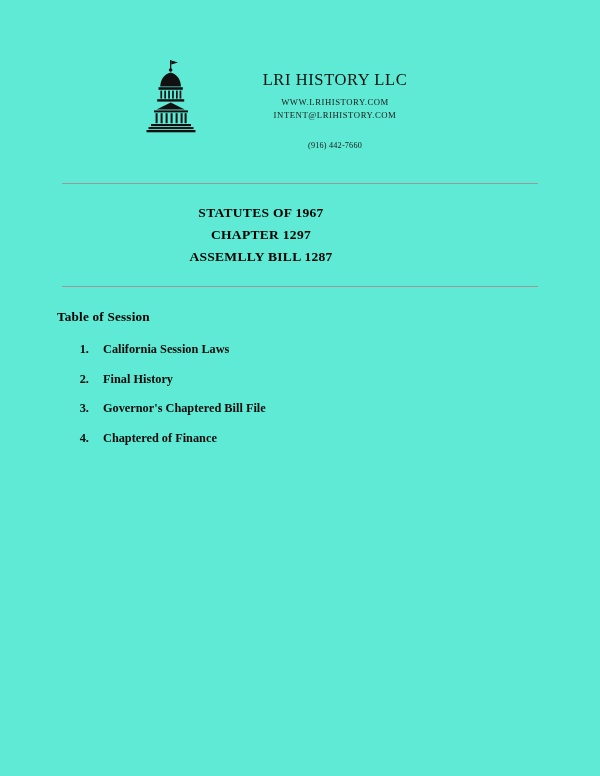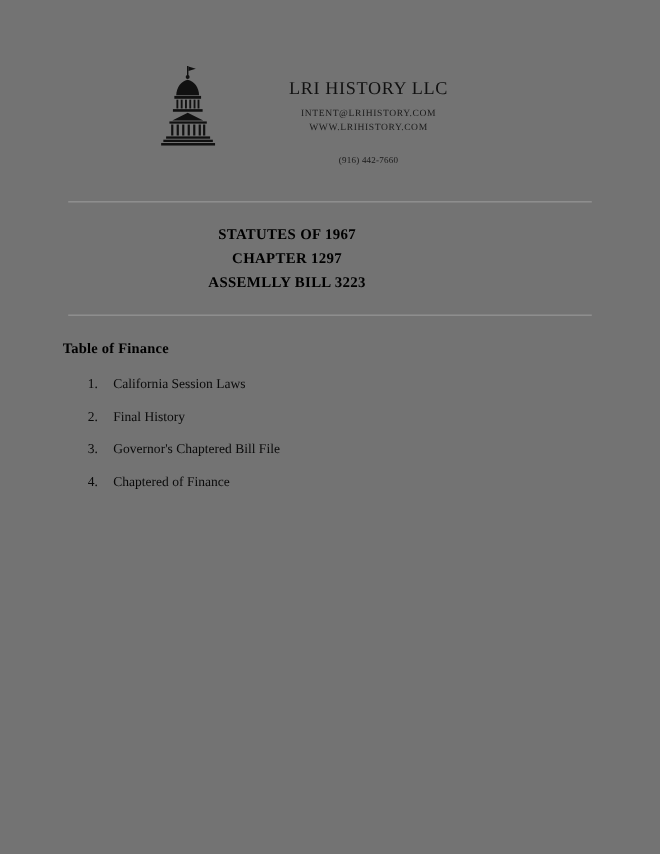--- a/index.html
+++ b/index.html
@@ -18,7 +18,7 @@
   .page {
     width: 600px;
     height: 776px;
-    background: #737373;
+    background: #5eead4;
     position: relative;
     box-sizing: border-box;
   }

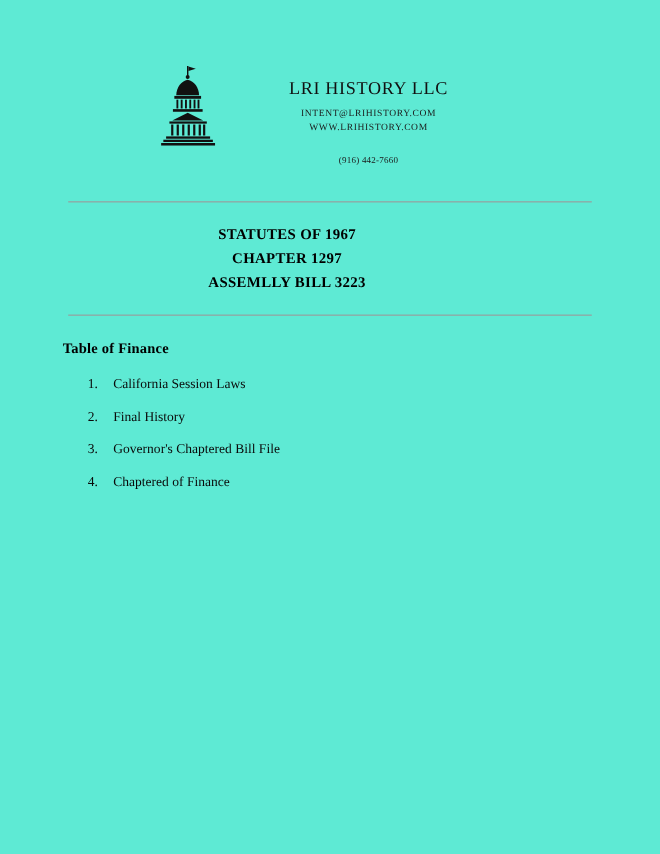--- a/index.html
+++ b/index.html
@@ -157,8 +157,8 @@
 
     <div class="masthead">
       <div class="company-name">LRI HISTORY LLC</div>
+      <div class="contact-line">WWW.LRIHISTORY.COM</div>
       <div class="contact-line">INTENT@LRIHISTORY.COM</div>
-      <div class="contact-line">WWW.LRIHISTORY.COM</div>
       <div class="phone-line">(916) 442-7660</div>
     </div>
 

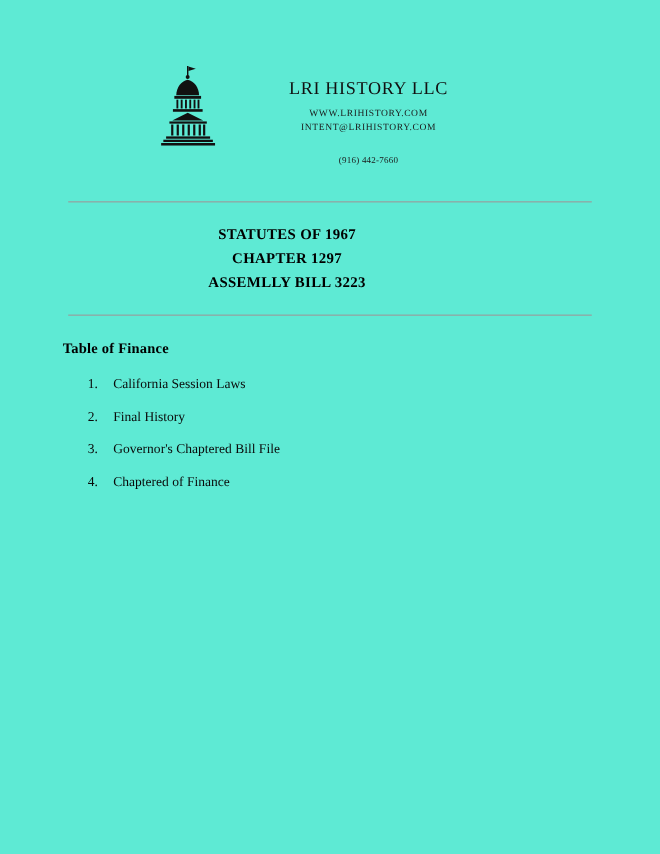--- a/index.html
+++ b/index.html
@@ -169,7 +169,7 @@
   <div class="title-block">
     <div class="title-line">STATUTES OF 1967</div>
     <div class="title-line">CHAPTER  1297</div>
-    <div class="title-line">ASSEMLLY BILL 3223</div>
+    <div class="title-line">ASSEMLLY BILL 1287</div>
   </div>
 
   <hr class="rule rule-bottom">

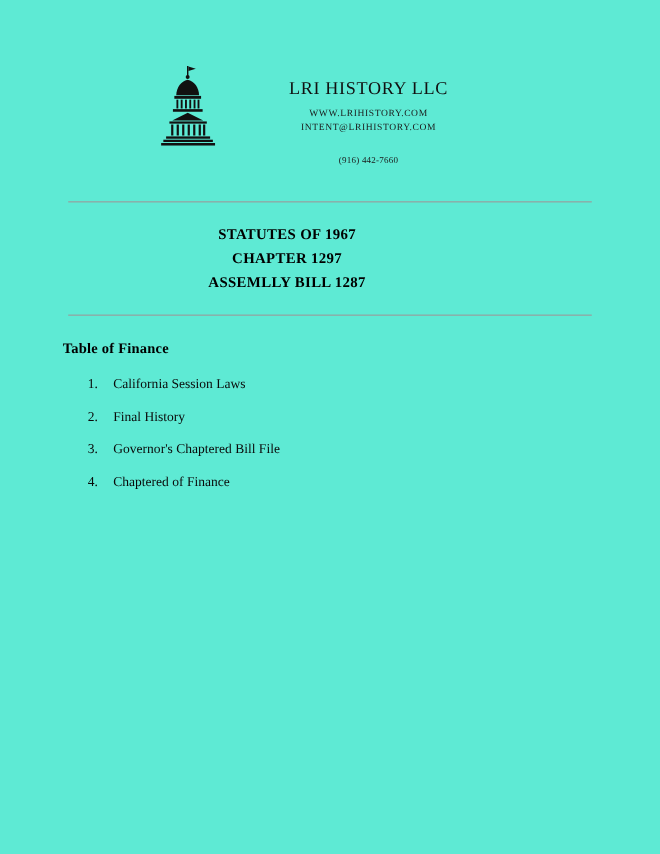--- a/index.html
+++ b/index.html
@@ -174,7 +174,7 @@
 
   <hr class="rule rule-bottom">
 
-  <div class="toc-heading">Table of Finance</div>
+  <div class="toc-heading">Table of Session</div>
 
   <ol class="toc-list">
     <li>California Session Laws</li>

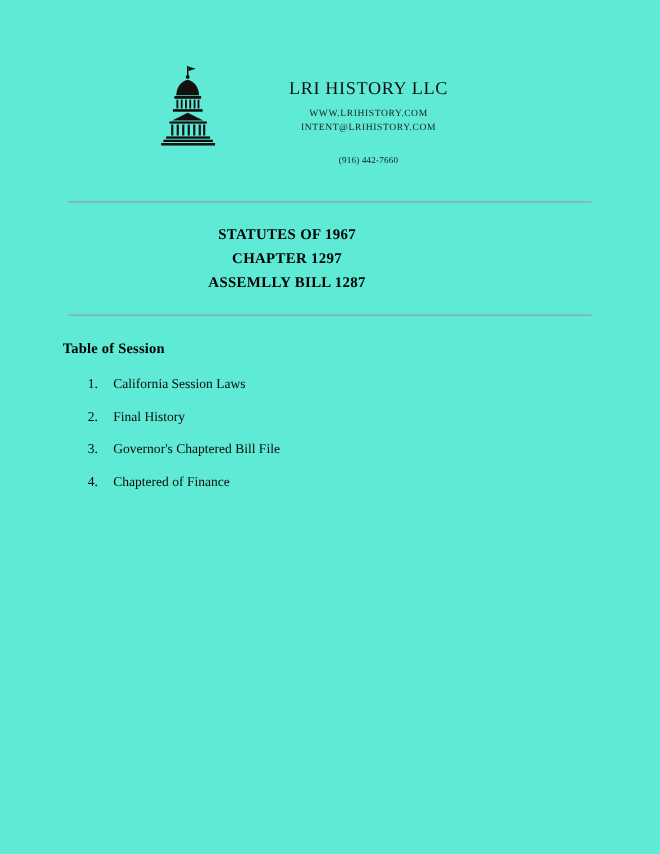--- a/index.html
+++ b/index.html
@@ -106,6 +106,7 @@
     margin-bottom: 13px;
     padding-left: 11px;
     color: #0a0a0a;
+    font-weight: bold;
   }
 </style>
 </head>

